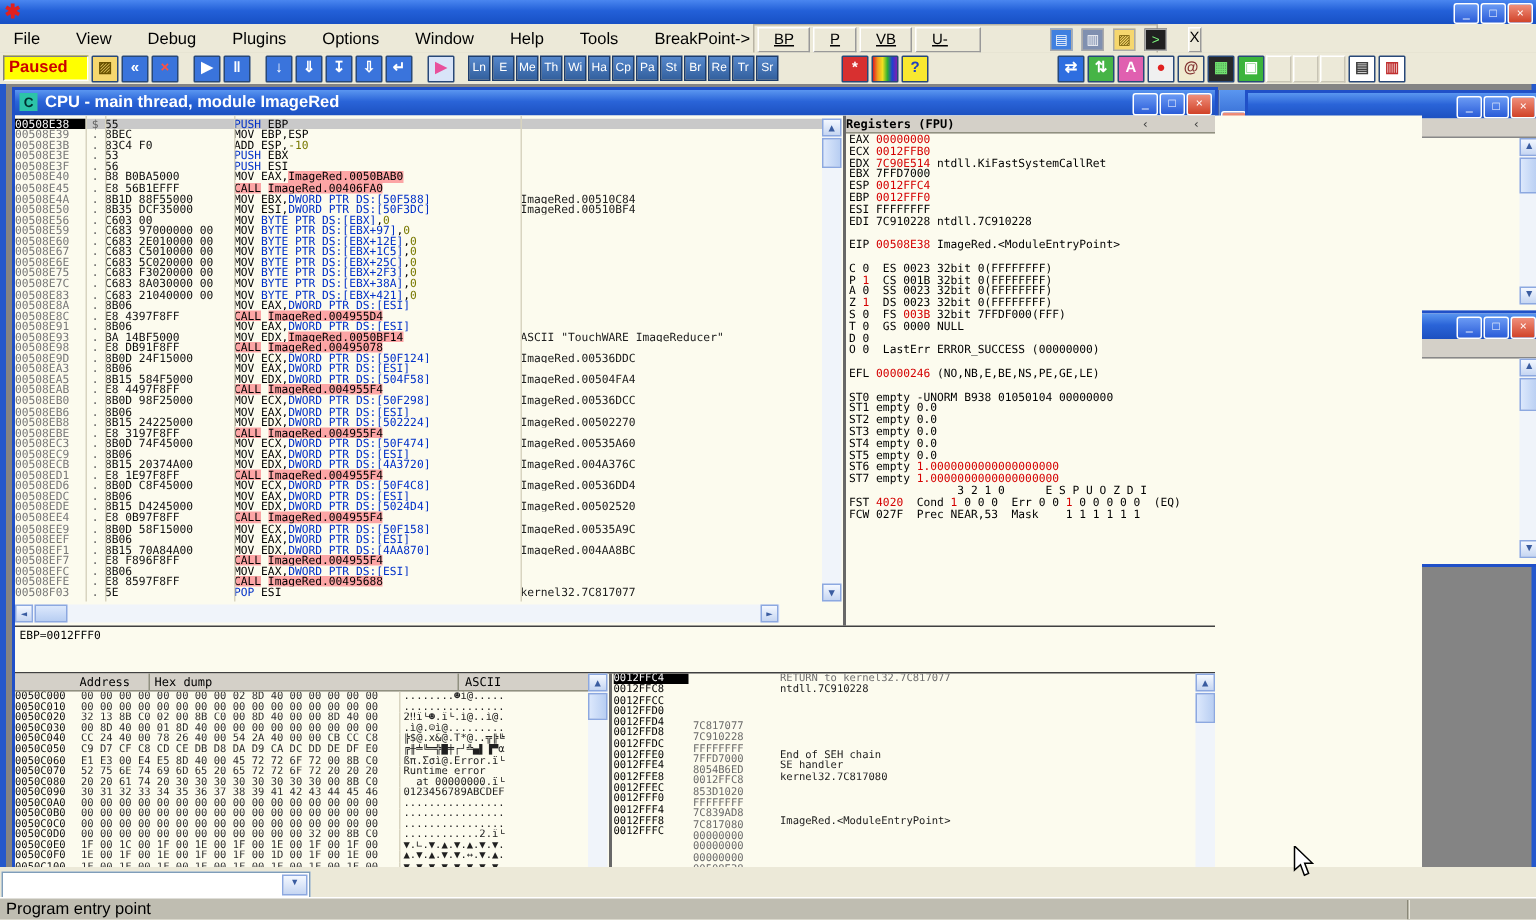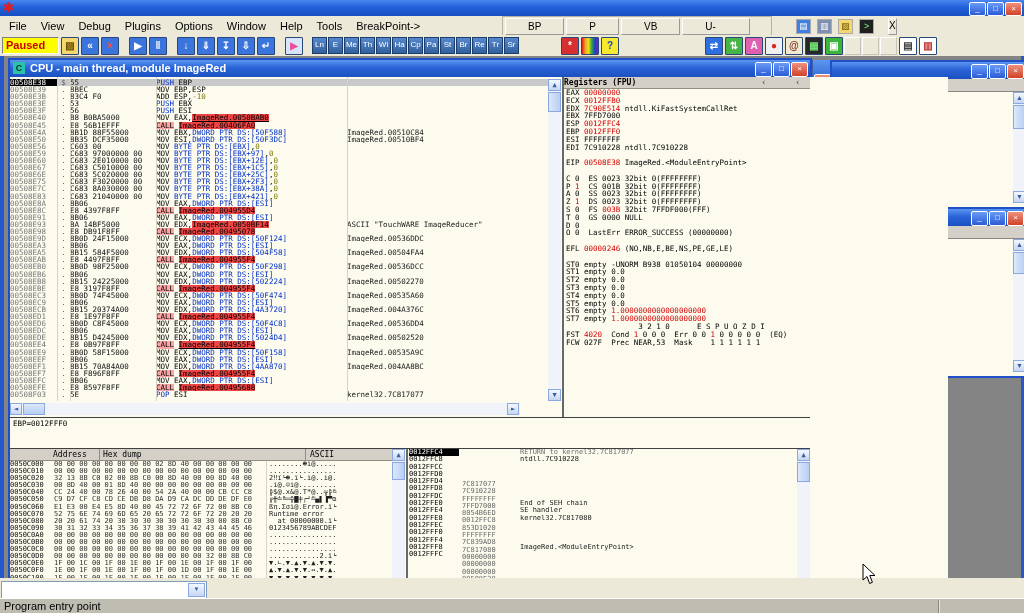--- a/index.html
+++ b/index.html
@@ -17,7 +17,7 @@
   
   .menubar{position:absolute;left:0;top:16px;width:1024px;height:19px;background:#ECE9D8;
     border-bottom:1px solid #d8d4c4;font-size:11px;}
-  .menu-items{position:absolute;left:2px;top:0;display:flex;height:19px;align-items:center;}
+  .menu-items{position:absolute;left:2px;top:0;display:flex;height:19px;align-items:center;gap:10px;}
   .mitem{padding:0 7px;color:#000;}
   .plugin-frame{position:absolute;left:502px;top:0px;width:268px;height:19px;border:1px solid #b8b4a4;
     display:flex;align-items:center;}

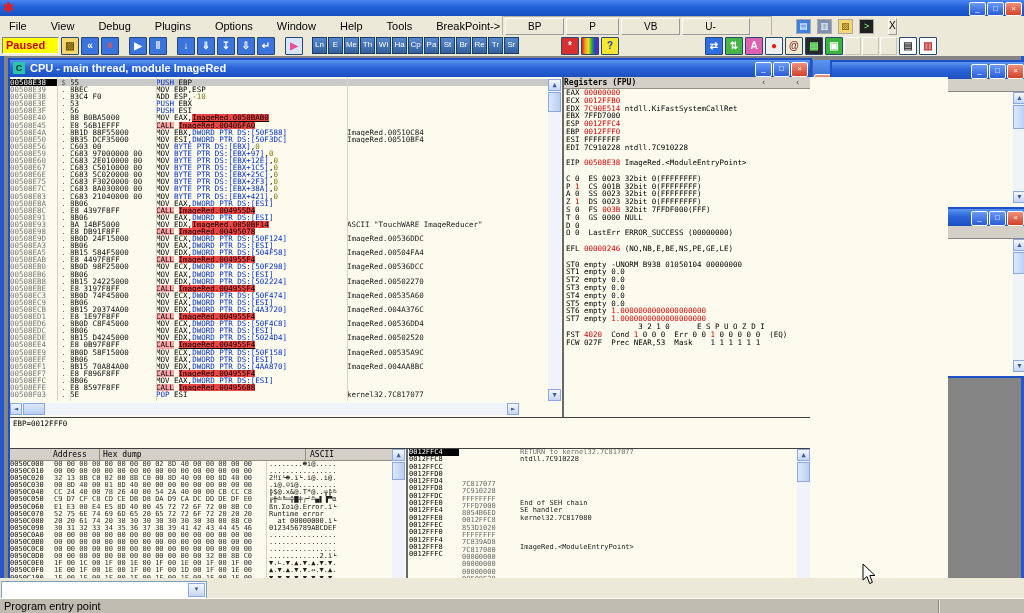--- a/index.html
+++ b/index.html
@@ -21,8 +21,8 @@
   .mitem{padding:0 7px;color:#000;}
   .plugin-frame{position:absolute;left:502px;top:0px;width:268px;height:19px;border:1px solid #b8b4a4;
     display:flex;align-items:center;}
-  .pbtn{height:15px;line-height:15px;padding:0 22px;margin-left:2px;font-size:10px;background:#ECE9D8;
-    border:1px solid #999;border-top-color:#fff;border-left-color:#fff;color:#000;}
+  .pbtn{height:15px;line-height:15px;padding:0 10px;margin-left:2px;font-size:10px;background:#ECE9D8;
+    border:1px solid #999;border-top-color:#fff;border-left-color:#fff;color:#000;text-decoration:underline;}
   .plugin-icons{display:flex;margin-left:46px;gap:6px;}
   .picon{width:13px;height:13px;font-size:9px;line-height:13px;text-align:center;border:1px solid #aaa;}
   .pclose{margin-left:14px;width:16px;height:15px;text-align:center;line-height:14px;font-size:10px;

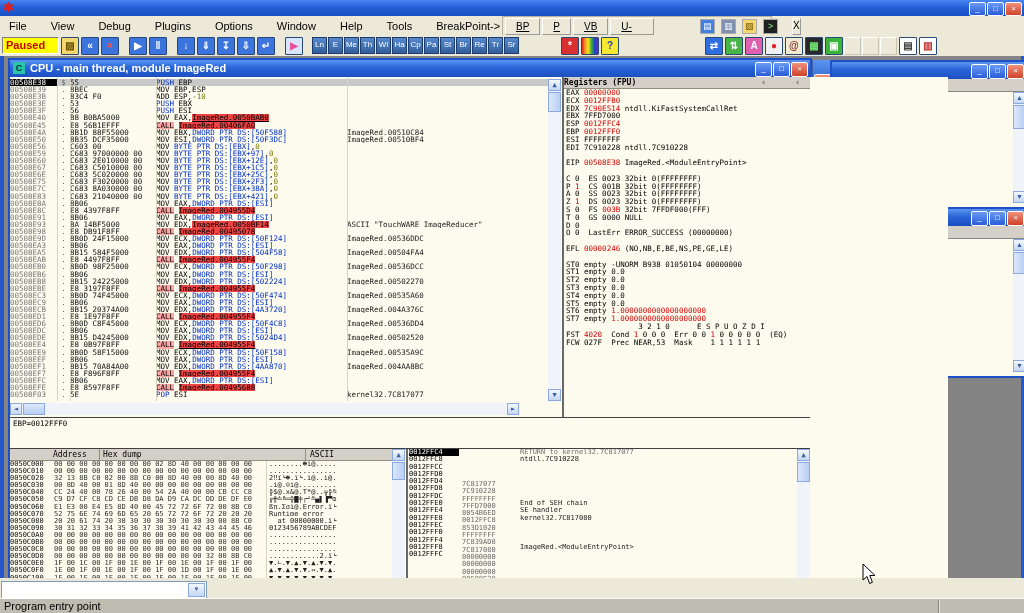--- a/index.html
+++ b/index.html
@@ -79,7 +79,7 @@
   .dcmt{flex:1;color:#202020;overflow:hidden;}
   .vline{position:absolute;top:0;width:1px;background:#d8d4c0;}
   .tk-k{color:#000;} .tk-r{color:#d40000;} .tk-p{color:#0030c8;} .tk-n{color:#787800;}
-  .tk-c{background:#fca5a5;color:#000;} .tk-y{background:#ef4444;color:#000;text-decoration:underline;}
+  .tk-c{background:#fca5a5;color:#000;} .tk-y{background:#fca5a5;color:#000;}
   .regs{position:absolute;left:554px;top:0;width:246px;height:340px;}
   .reghdr{height:11px;background:#D4D0C8;border-bottom:1px solid #909080;font-size:8px;font-weight:bold;
     line-height:11px;padding-left:0;font-family:"DejaVu Sans Mono",monospace;position:relative;}

